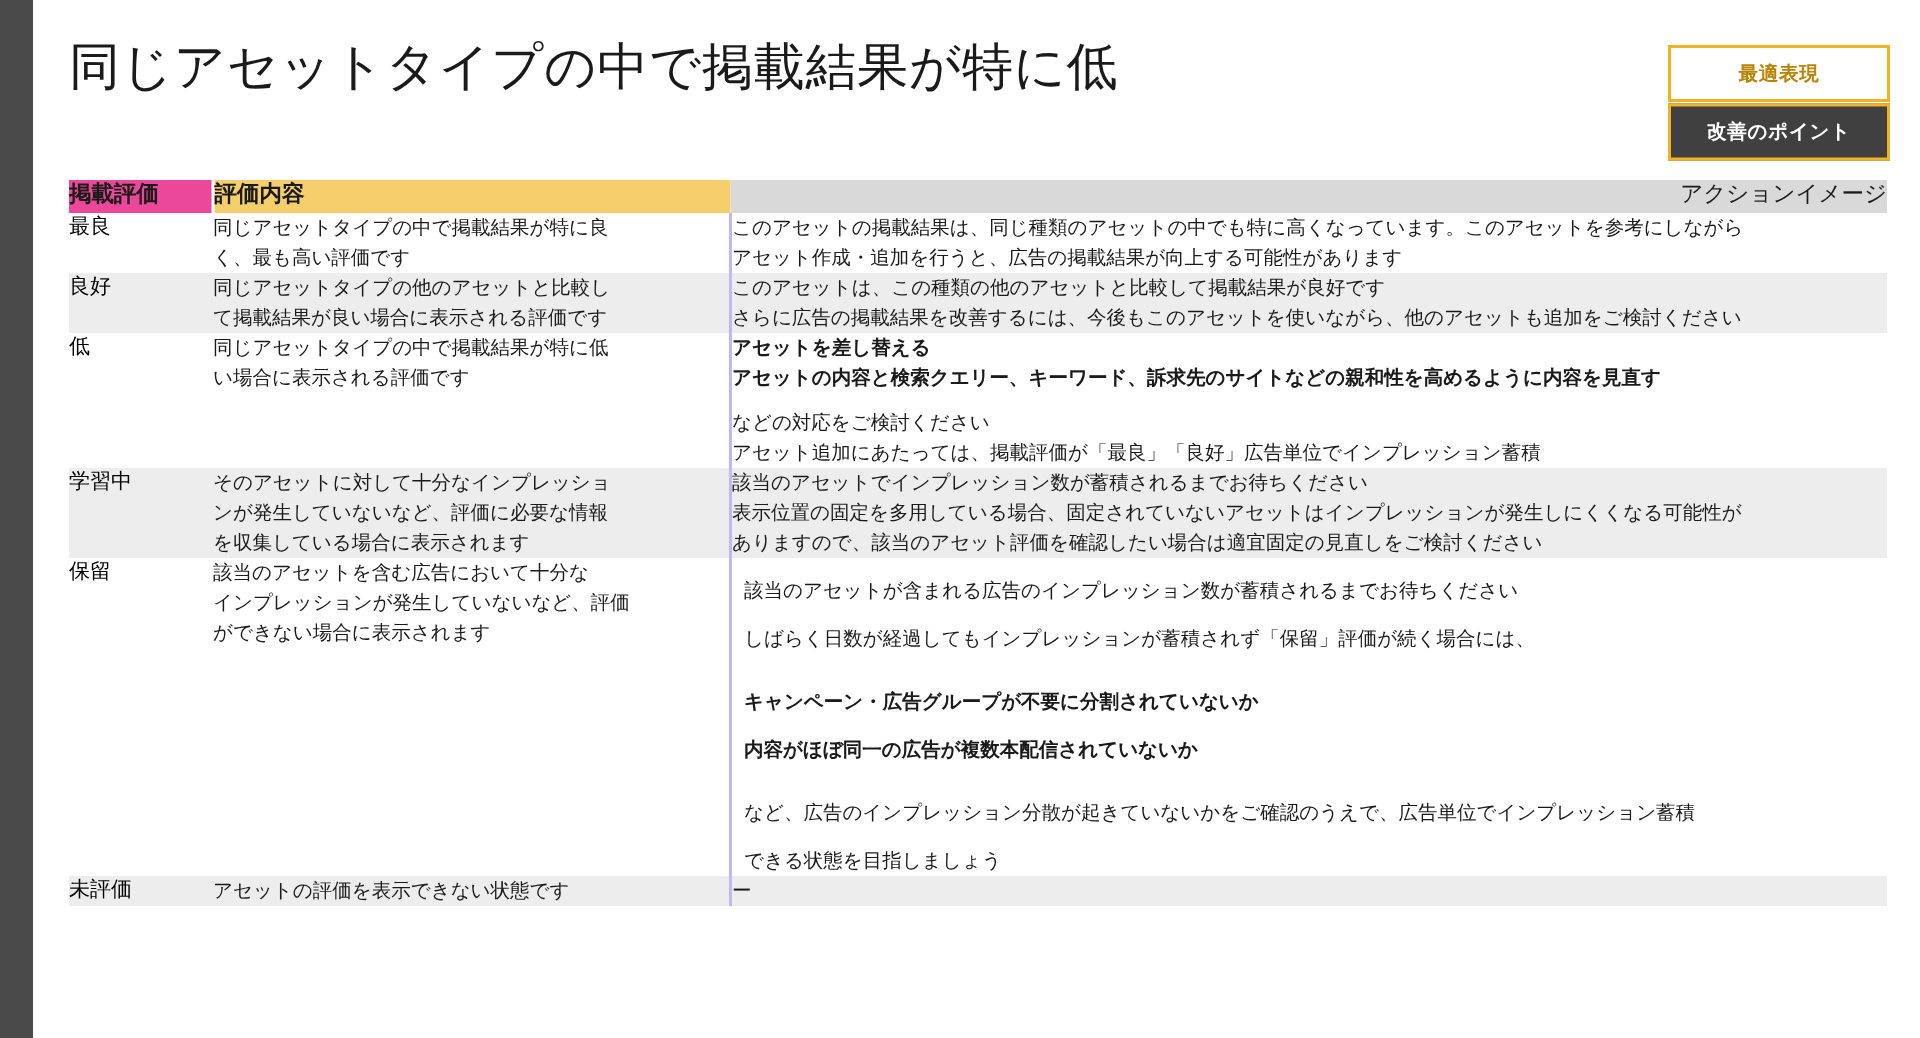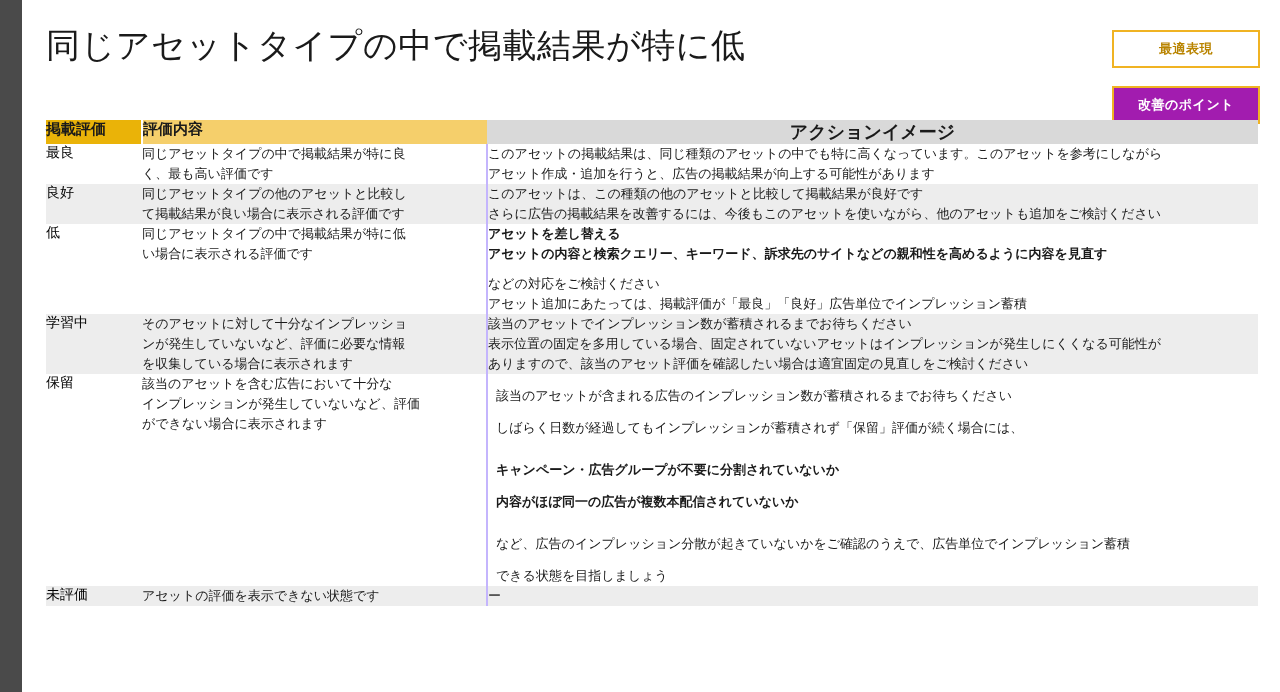--- a/index.html
+++ b/index.html
@@ -66,8 +66,8 @@
     background: #ffffff;
   }
   .badge-filled {
-    margin-top: 18px;
-    background: #a21caf;
+    margin-top: 1px;
+    background: #404040;
     color: #ffffff;
     border: 2px solid #f0b323;
   }

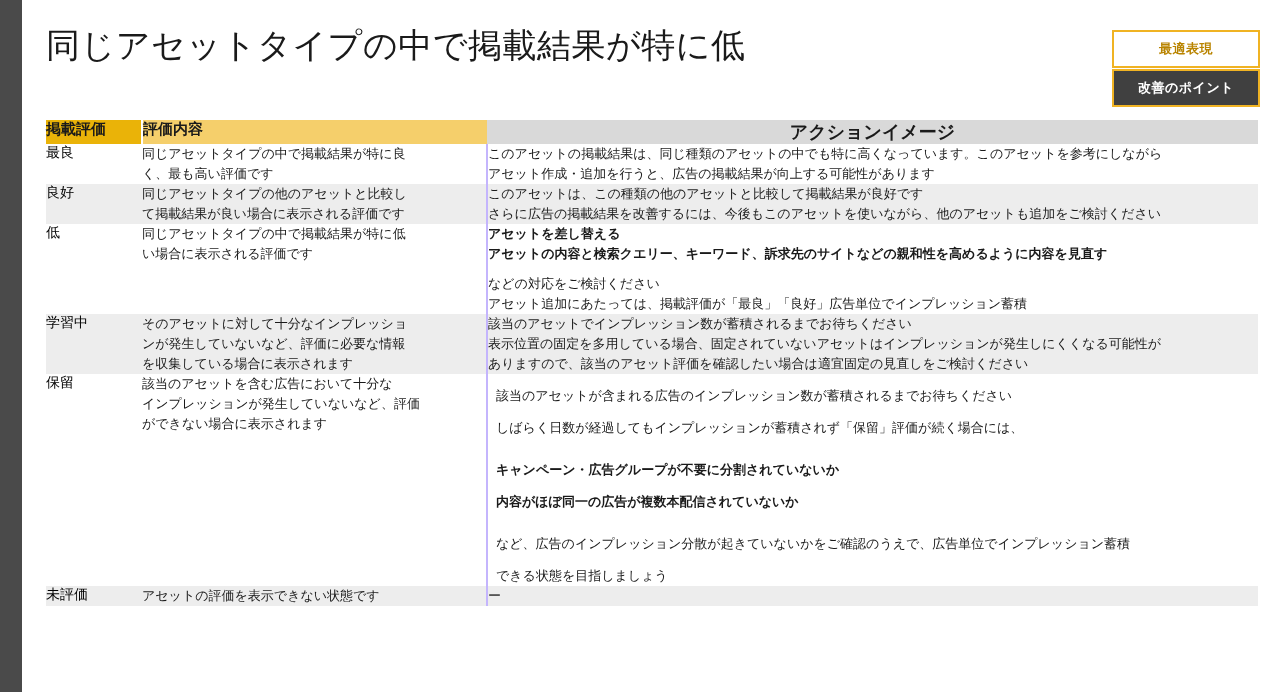--- a/index.html
+++ b/index.html
@@ -85,7 +85,7 @@
   }
   .th-eval {
     width: 96px;
-    background: #eab308;
+    background: #ec4899;
     color: #1a1a1a;
     font-size: 15px;
     font-weight: bold;

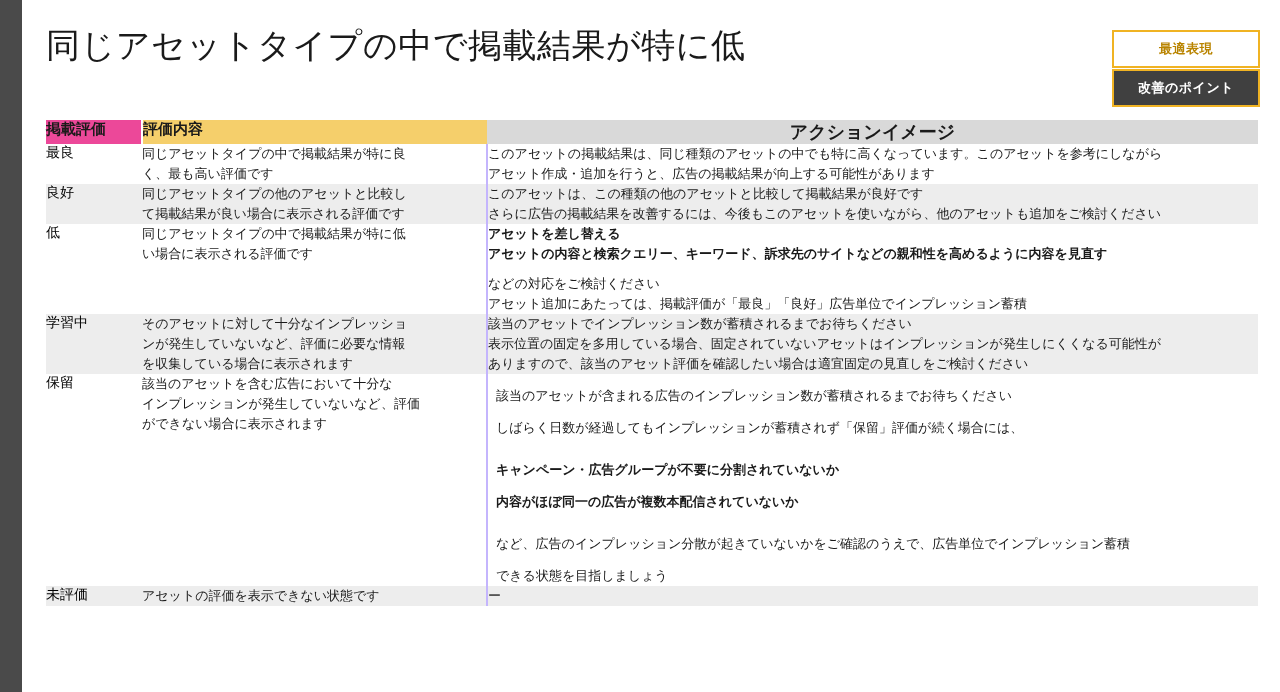--- a/index.html
+++ b/index.html
@@ -105,9 +105,9 @@
   .th-action {
     background: #d9d9d9;
     color: #1a1a1a;
-    font-size: 18px;
-    font-weight: bold;
-    text-align: center;
+    font-size: 15px;
+    font-weight: normal;
+    text-align: right;
     padding: 8px 0 8px 14px;
   }
   .c-eval {

